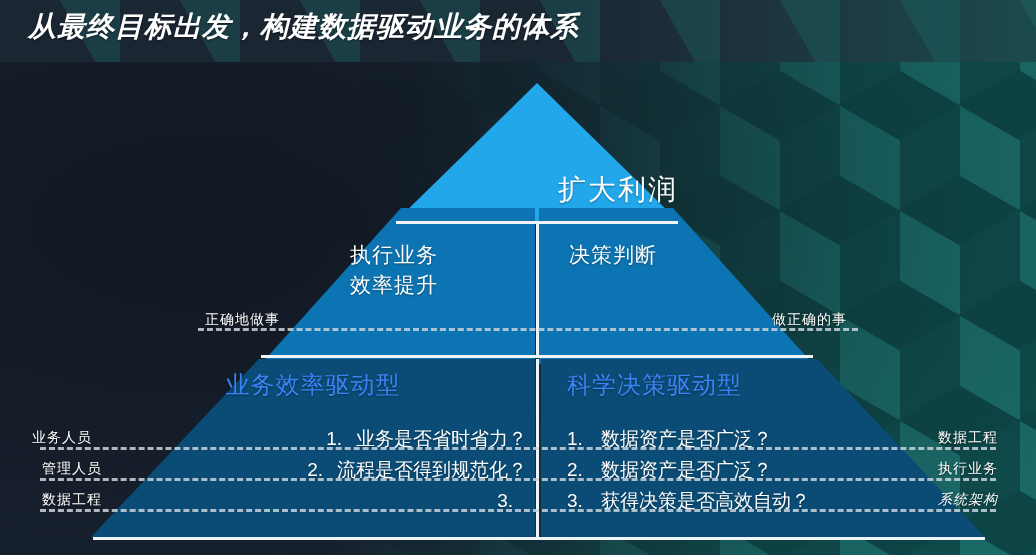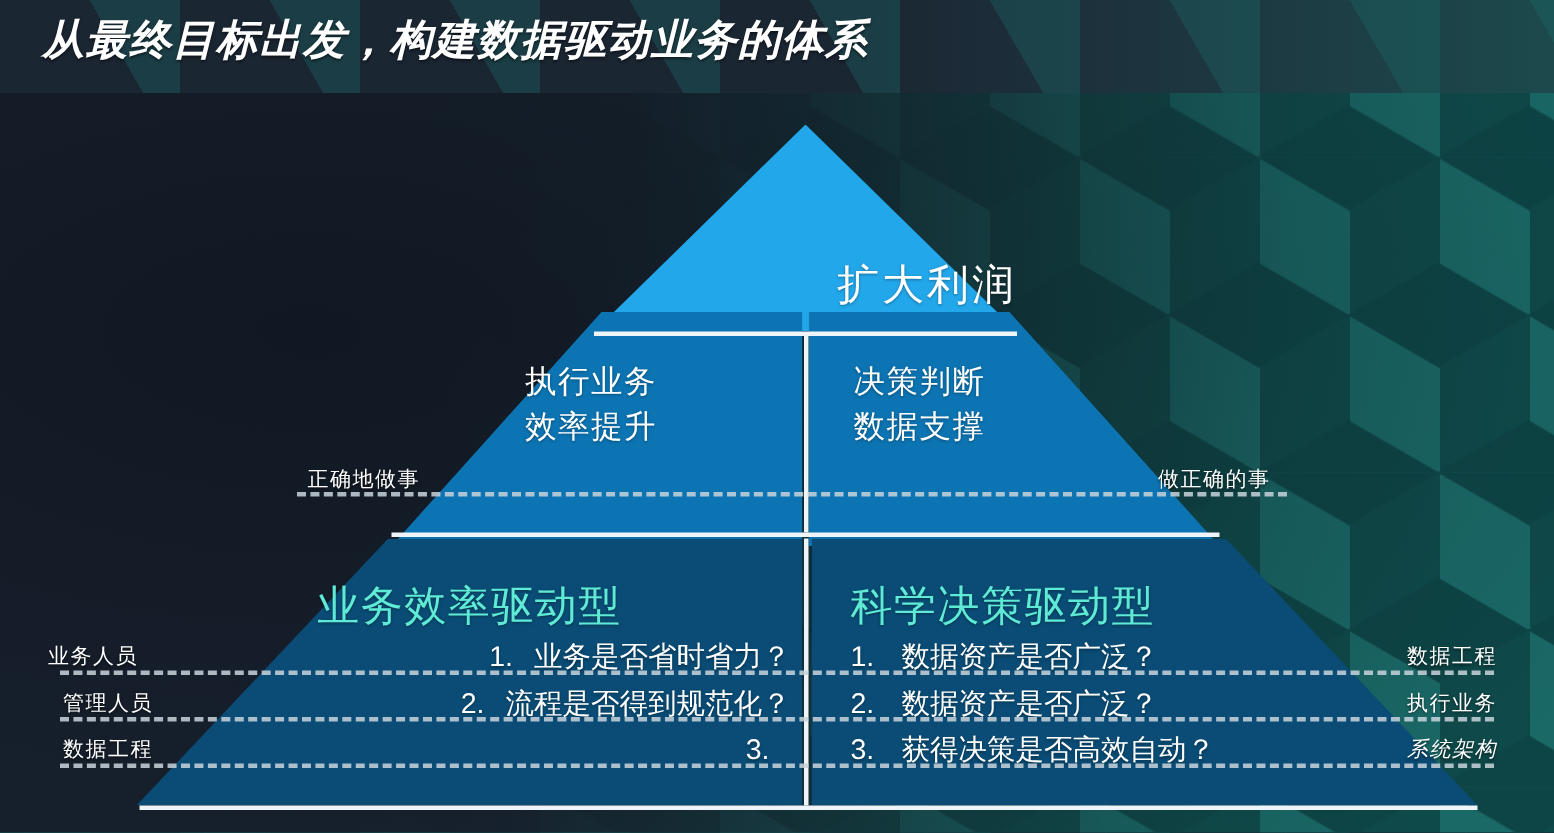--- a/index.html
+++ b/index.html
@@ -196,7 +196,6 @@
       </div>
       <div class="txt right">
         <div>决策判断</div>
-        <div>数据支撑</div>
       </div>
     </div>
 

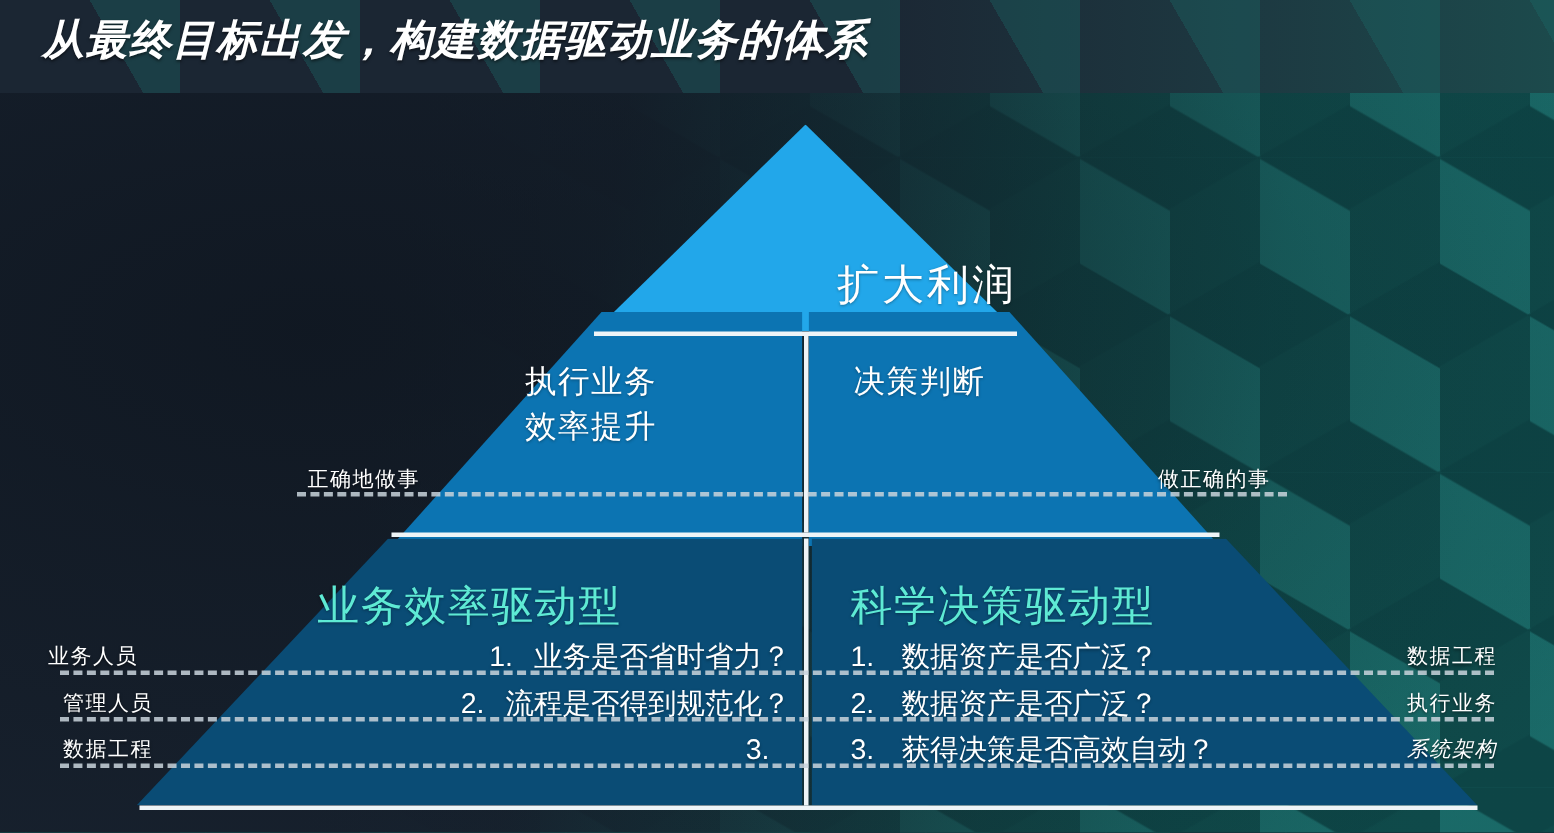--- a/index.html
+++ b/index.html
@@ -117,7 +117,7 @@
     clip-path:polygon(0% 0%,62.2% 0%,100% 100%,0% 100%);
   }
   .tier-bot .bot-title{
-    position:absolute;top:26px;color:#5eead4;font-size:28px;letter-spacing:1px;
+    position:absolute;top:10px;color:#3b82f6;font-size:24px;letter-spacing:1px;
     text-shadow:0 1px 2px rgba(0,0,0,.35);
   }
   .bot-title.left{left:0;width:444px;text-align:center;}

